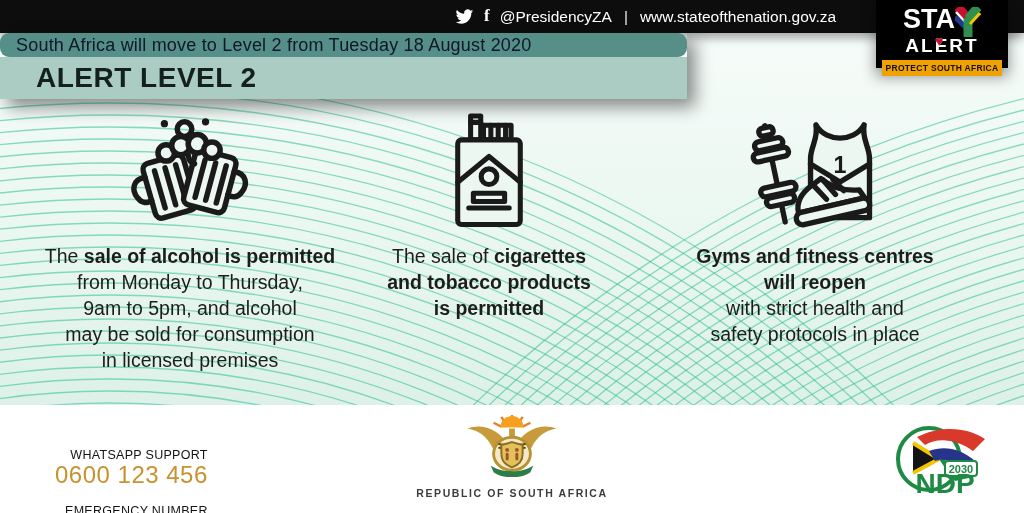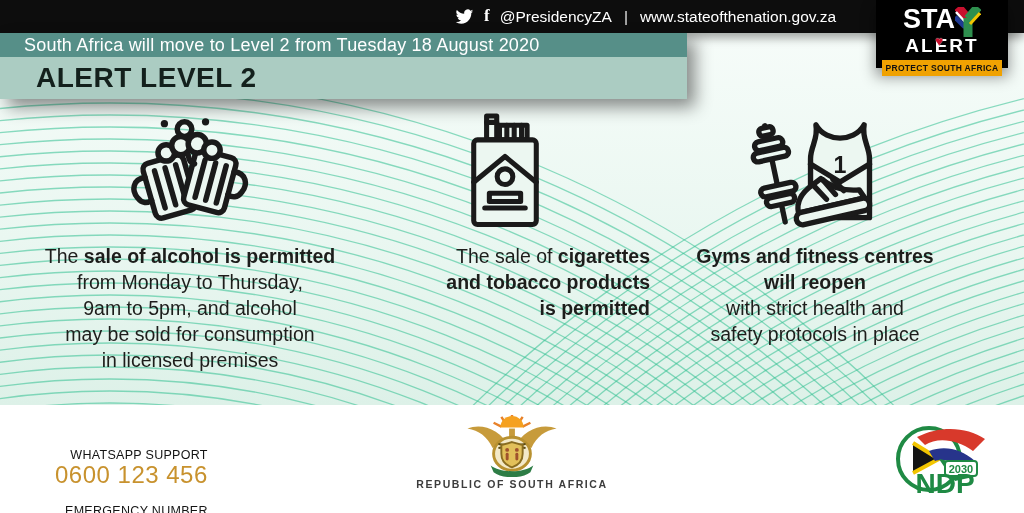--- a/index.html
+++ b/index.html
@@ -32,8 +32,8 @@
 
   
   .banner{position:absolute;left:0;top:33px;width:687px;z-index:4;box-shadow:8px 8px 16px rgba(0,0,0,.45);}
-  .banner-sub{height:24px;background:#568f88;color:#ffffff;display:flex;align-items:center;
-              padding-left:24px;font-size:18px;font-weight:400;letter-spacing:.2px;}
+  .banner-sub{height:24px;background:#568f88;color:#0f172a;display:flex;align-items:center;
+              padding-left:16px;font-size:18px;font-weight:400;letter-spacing:.2px;border-radius:9px;}
   .banner-title{height:42px;background:#abccc2;color:#13201c;display:flex;align-items:center;
                 padding-left:36px;font-size:28px;font-weight:800;letter-spacing:.5px;}
 

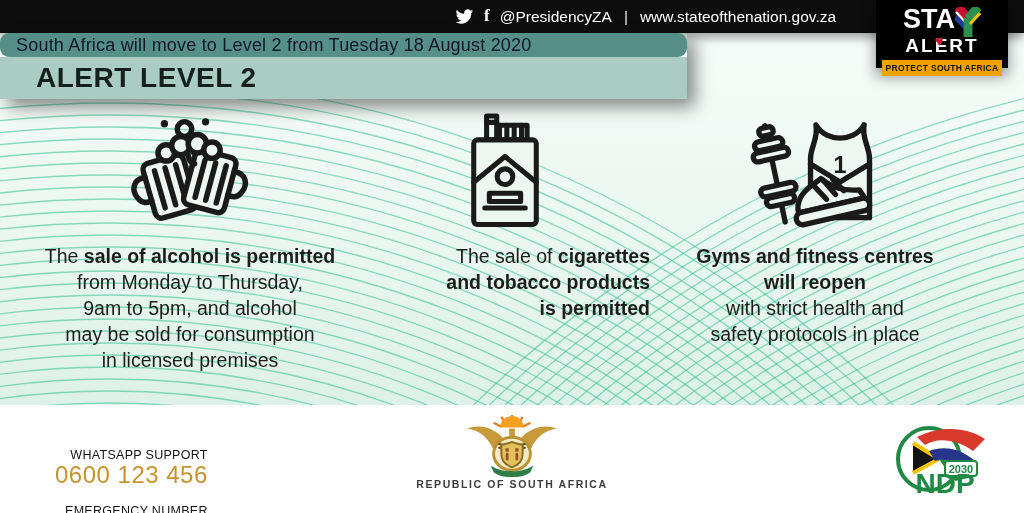--- a/index.html
+++ b/index.html
@@ -40,7 +40,7 @@
   
   .col{position:absolute;top:108px;text-align:center;z-index:2;color:#1d1d1b;}
   .col1{left:15px;width:350px;}
-  .col2{left:360px;width:290px;text-align:right;}
+  .col2{left:344px;width:290px;}
   .col3{left:655px;width:320px;}
   .icon-box{height:126px;display:flex;align-items:flex-end;justify-content:center;}
   .col-text{margin-top:10px;font-size:19.5px;line-height:1.33;}

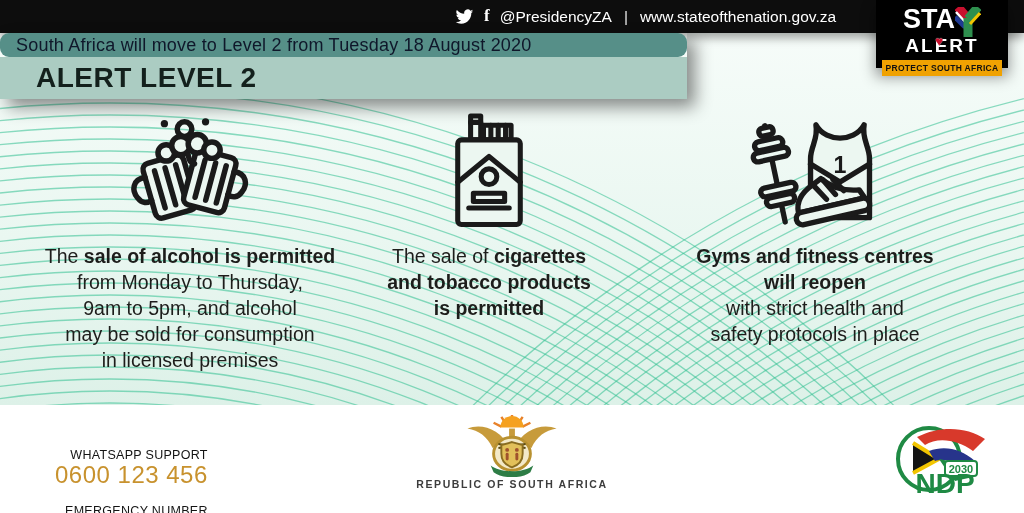--- a/index.html
+++ b/index.html
@@ -55,7 +55,7 @@
   .contact .num{color:#c8922e;font-weight:400;font-size:24px;letter-spacing:.5px;margin:1px 0 3px 0;}
   .contact .site{color:#141414;font-weight:800;font-size:15px;margin-top:6px;letter-spacing:.3px;}
   .gov-center{position:absolute;left:0;right:0;top:10px;display:flex;flex-direction:column;align-items:center;}
-  .republic{margin-top:1px;color:#3c3c3c;font-weight:700;font-size:10.5px;letter-spacing:1.6px;}
+  .republic{margin-top:10px;color:#3c3c3c;font-weight:700;font-size:10.5px;letter-spacing:1.6px;}
   .ndp{position:absolute;left:893px;top:16px;}
 </style>
 </head>

